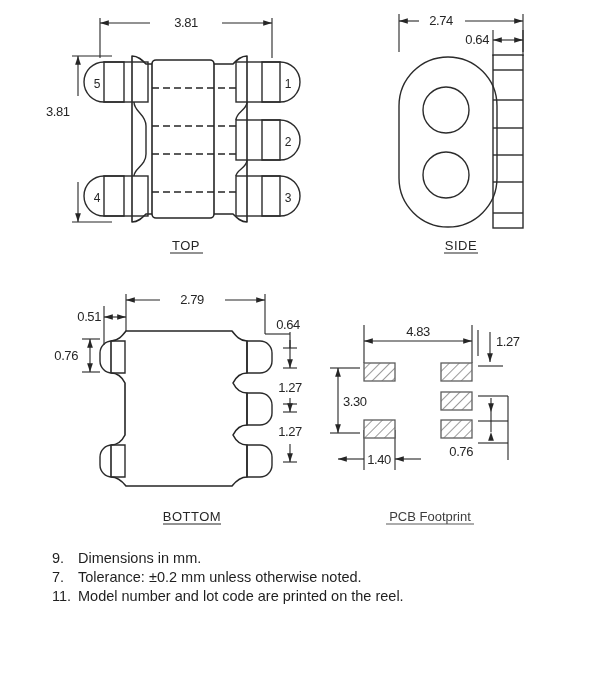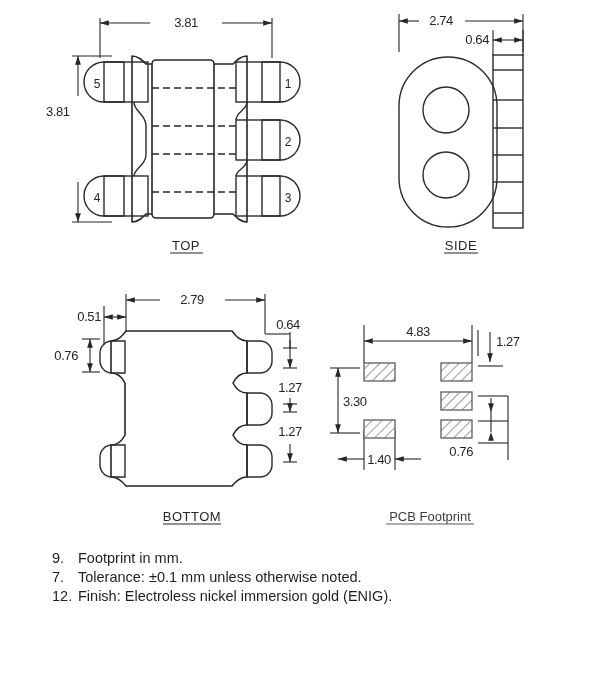--- a/index.html
+++ b/index.html
@@ -328,7 +328,7 @@
 <div class="notes">
   <div class="note-row">
     <span class="note-num">9.</span>
-    <span class="note-txt">Footprint in mm.</span>
+    <span class="note-txt">Dimensions in mm.</span>
   </div>
   <div class="note-row">
     <span class="note-num">7.</span>

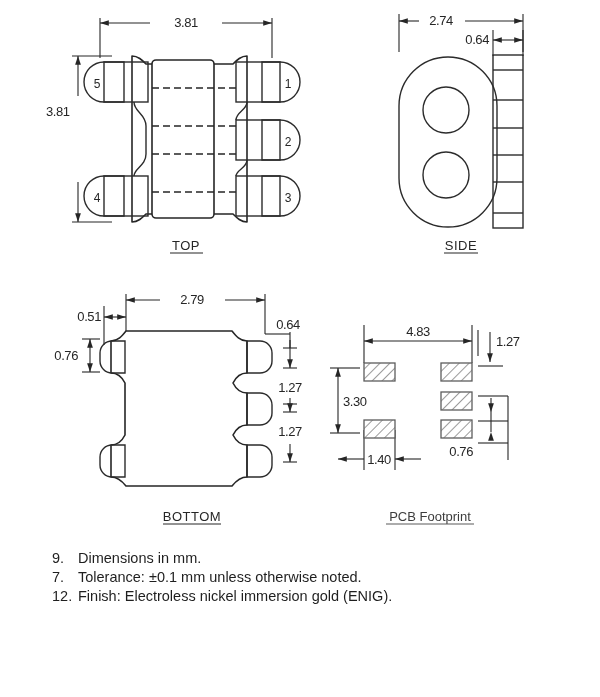--- a/index.html
+++ b/index.html
@@ -332,7 +332,7 @@
   </div>
   <div class="note-row">
     <span class="note-num">7.</span>
-    <span class="note-txt">Tolerance: ±0.1 mm unless otherwise noted.</span>
+    <span class="note-txt">Tolerance: ±0.2 mm unless otherwise noted.</span>
   </div>
   <div class="note-row">
     <span class="note-num">12.</span>

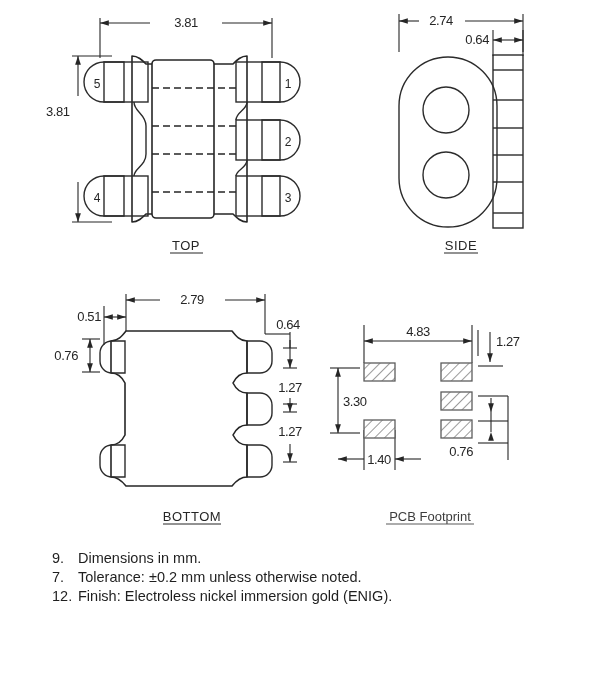--- a/index.html
+++ b/index.html
@@ -335,6 +335,10 @@
     <span class="note-txt">Tolerance: ±0.2 mm unless otherwise noted.</span>
   </div>
   <div class="note-row">
+    <span class="note-num">11.</span>
+    <span class="note-txt">Model number and lot code are printed on the reel.</span>
+  </div>
+  <div class="note-row">
     <span class="note-num">12.</span>
     <span class="note-txt">Finish: Electroless nickel immersion gold (ENIG).</span>
   </div>

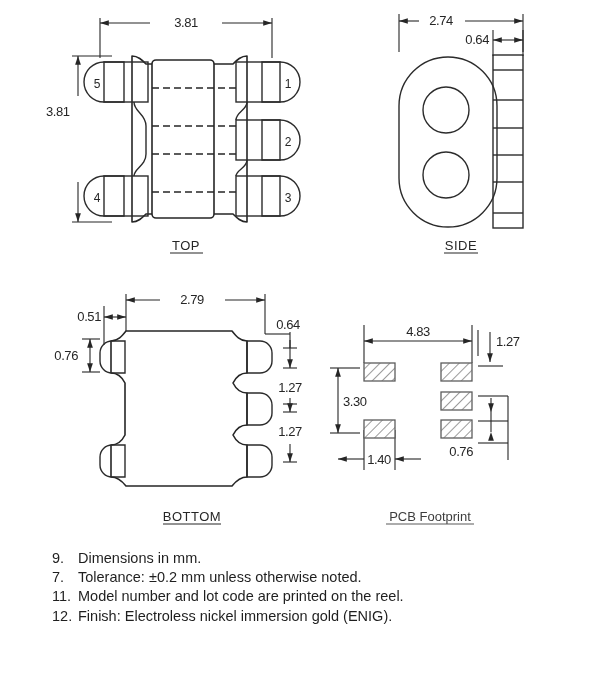--- a/index.html
+++ b/index.html
@@ -338,10 +338,6 @@
     <span class="note-num">11.</span>
     <span class="note-txt">Model number and lot code are printed on the reel.</span>
   </div>
-  <div class="note-row">
-    <span class="note-num">12.</span>
-    <span class="note-txt">Finish: Electroless nickel immersion gold (ENIG).</span>
-  </div>
 </div>
 
 </body></html>

